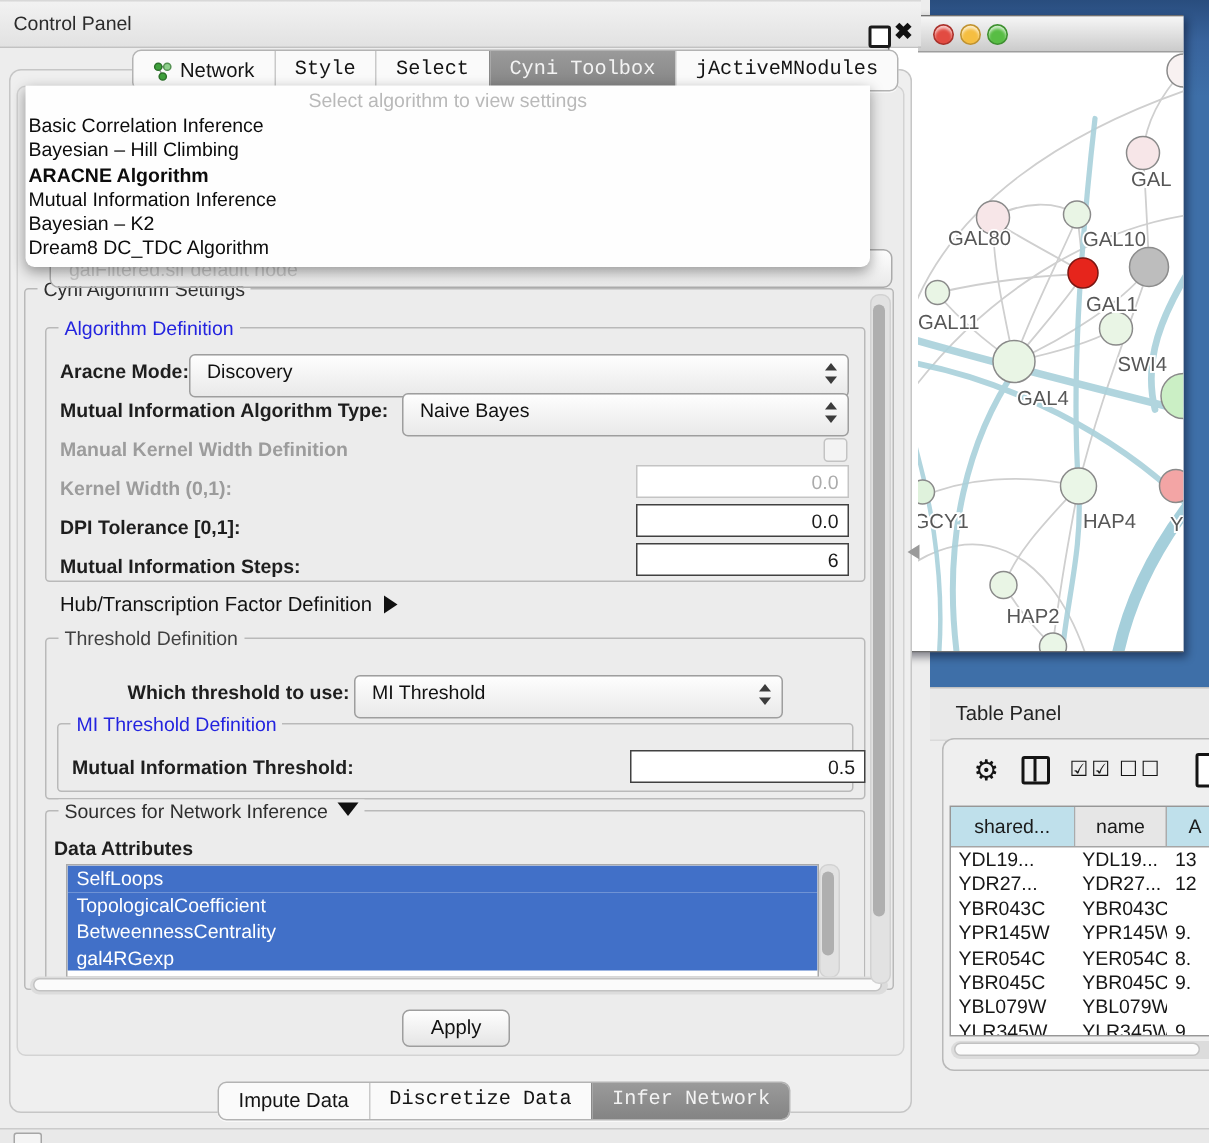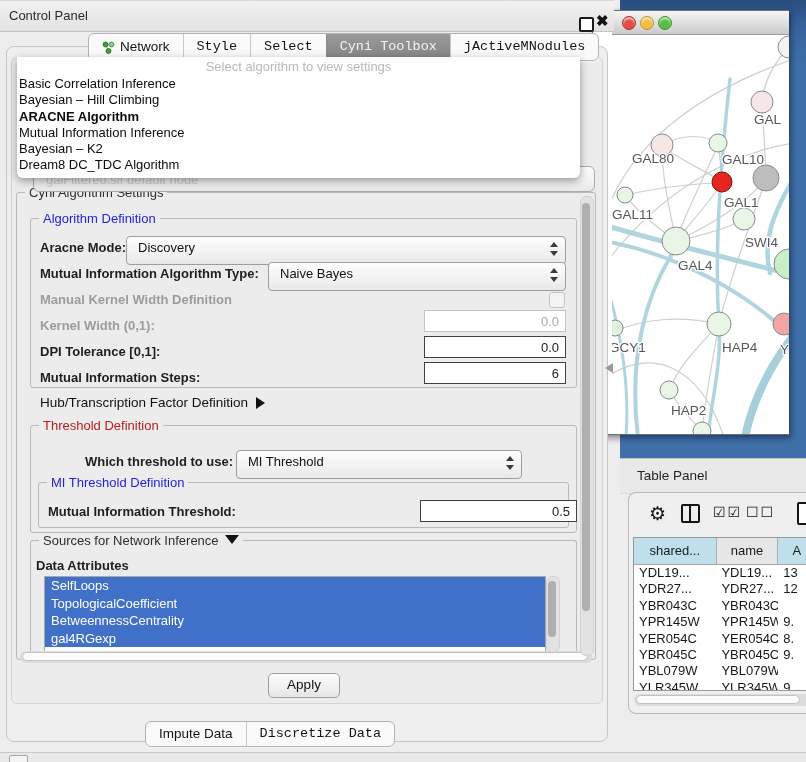--- a/index.html
+++ b/index.html
@@ -32,7 +32,7 @@
   .group{position:absolute;border:1px solid #B9B9B9;border-radius:3px;}
   .gtitle{position:absolute;top:-8px;left:8px;background:#ECECEC;padding:0 4px;font-size:13px;color:#2e2e2e;white-space:nowrap;}
   .gtitle.blue{color:#2323DF;}
-  .gtitle.green{color:#b91c1c;text-align:center;}
+  .gtitle.green{color:#404040;text-align:center;}
 
   .lbl{position:absolute;font-size:13px;font-weight:bold;color:#1e1e1e;white-space:nowrap;}
   .lbl.dis{color:#9C9C9C;}

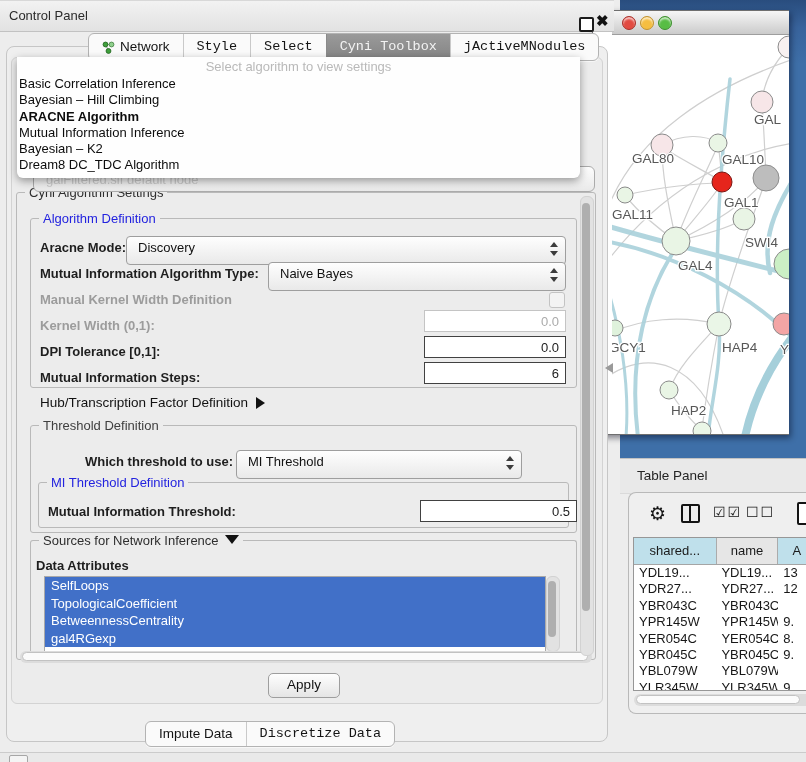--- a/index.html
+++ b/index.html
@@ -340,6 +340,7 @@
   <div class="seg-group abs" id="bottom-tabs">
       <div class="seg">Impute Data</div>
       <div class="seg">Discretize Data</div>
+      <div class="seg sel">Infer Network</div>
     </div>
 
   <div class="ghost-combo abs">

